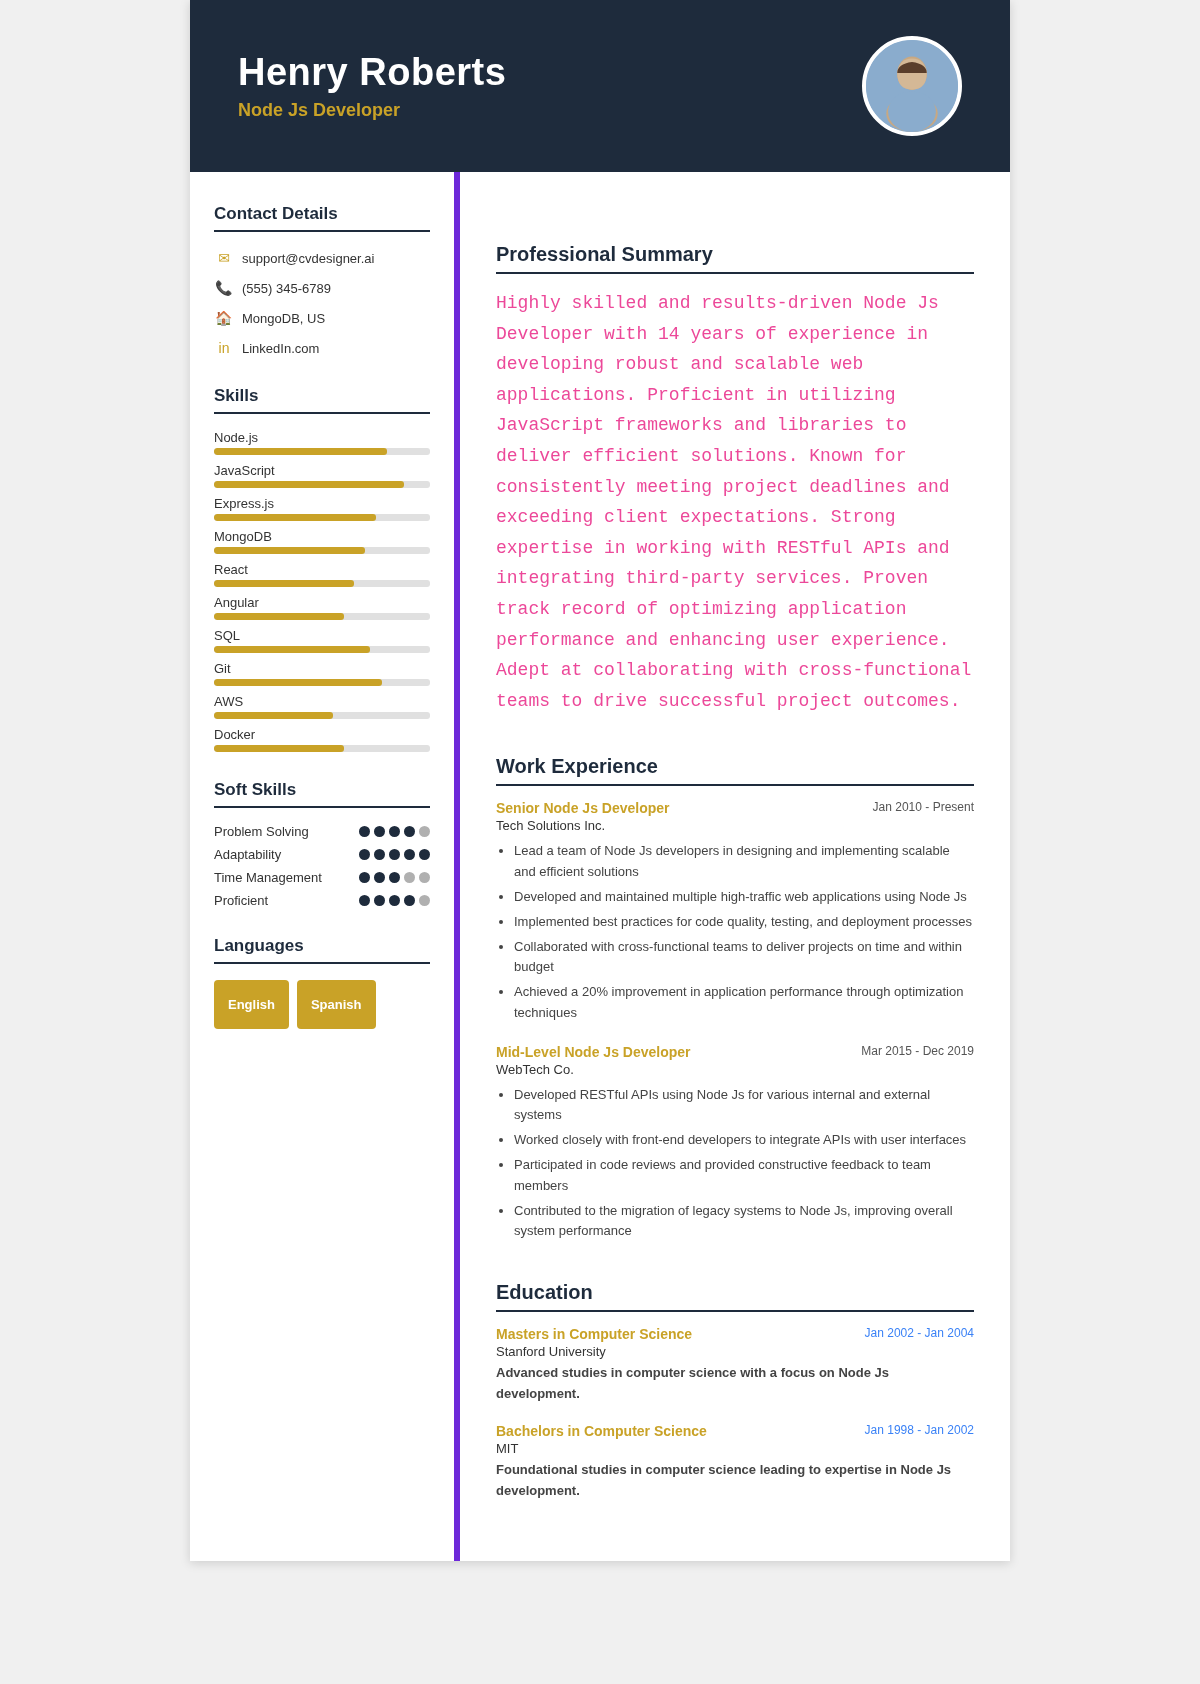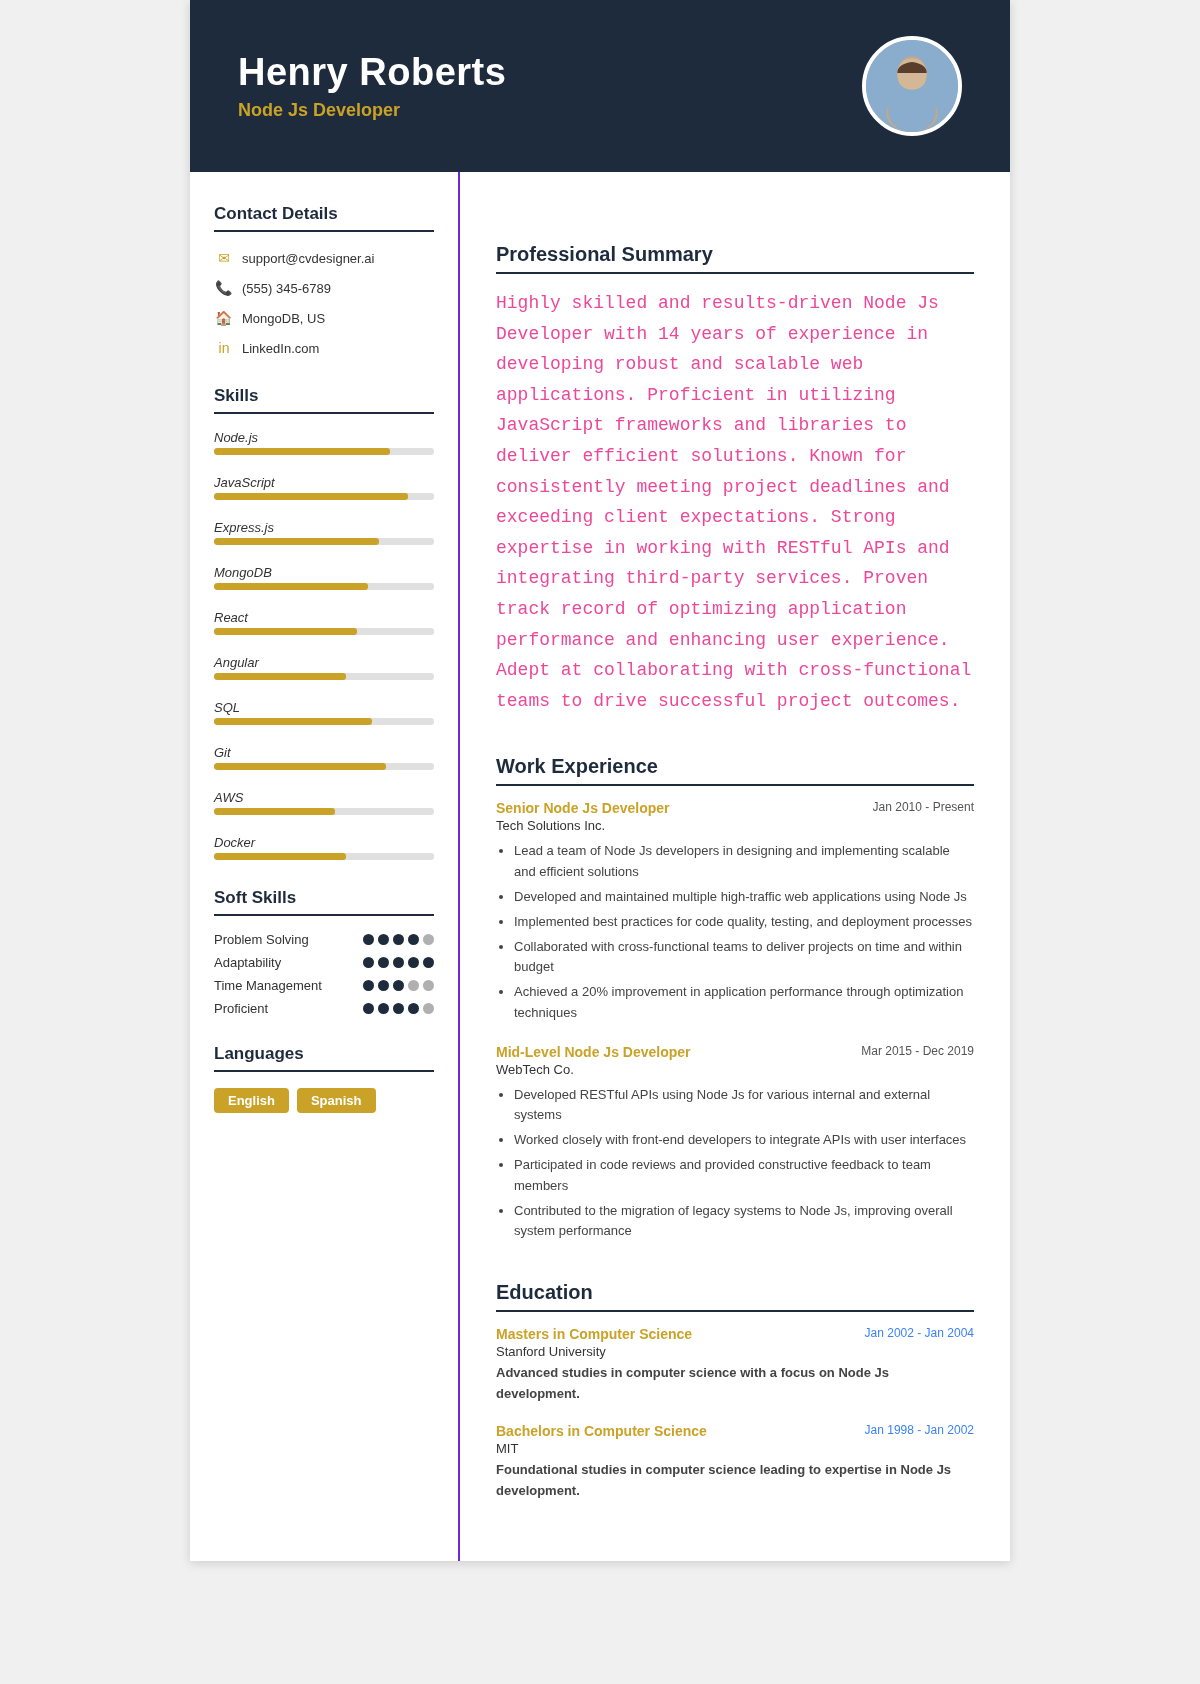--- a/index.html
+++ b/index.html
@@ -60,7 +60,7 @@
       width: 270px;
       min-width: 270px;
       padding: 32px 24px;
-      border-right: 2px solid #6d28d9;
+      border-right: 6px solid #6d28d9;
     }
     .section-title {
       font-size: 17px;

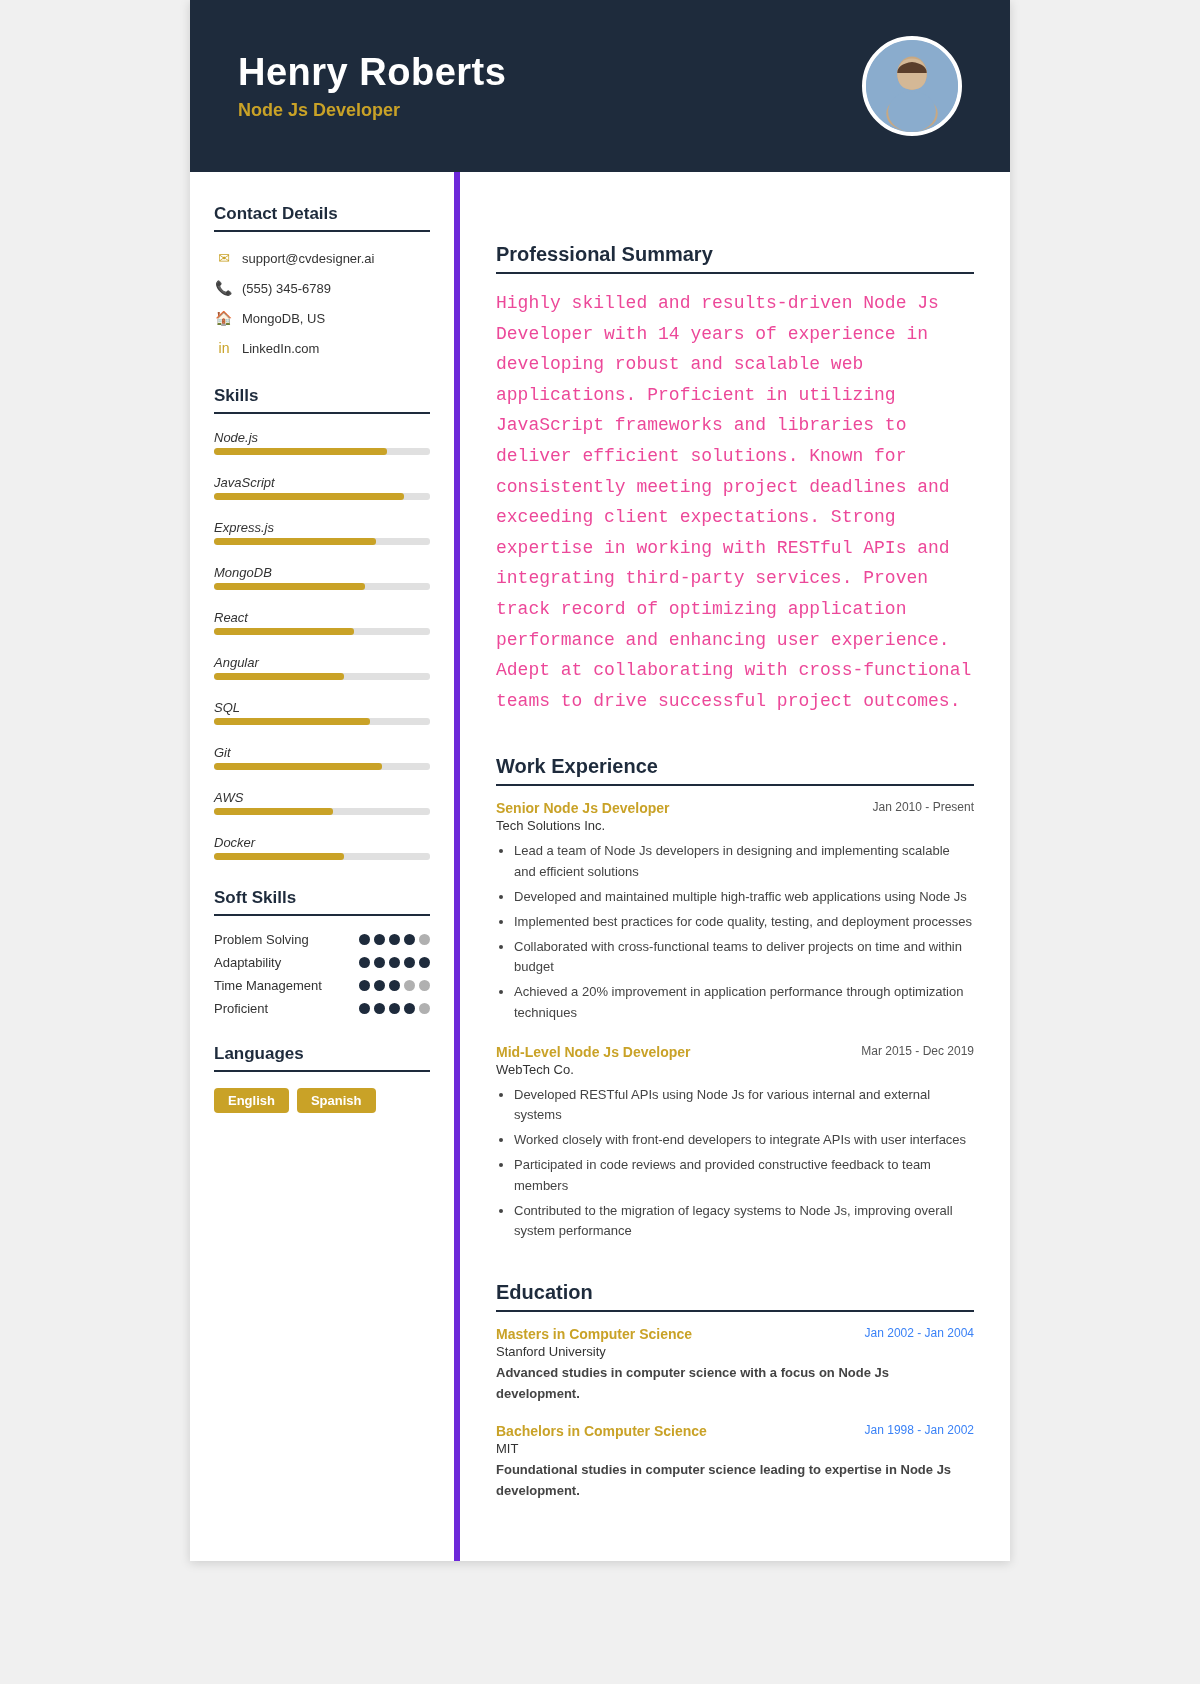--- a/index.html
+++ b/index.html
@@ -97,8 +97,7 @@
       margin-bottom: 28px;
     }
     .skill-item {
-      margin-bottom: 20px;
-      font-style: italic;
+      margin-bottom: 8px;
     }
     .skill-name {
       font-size: 13px;

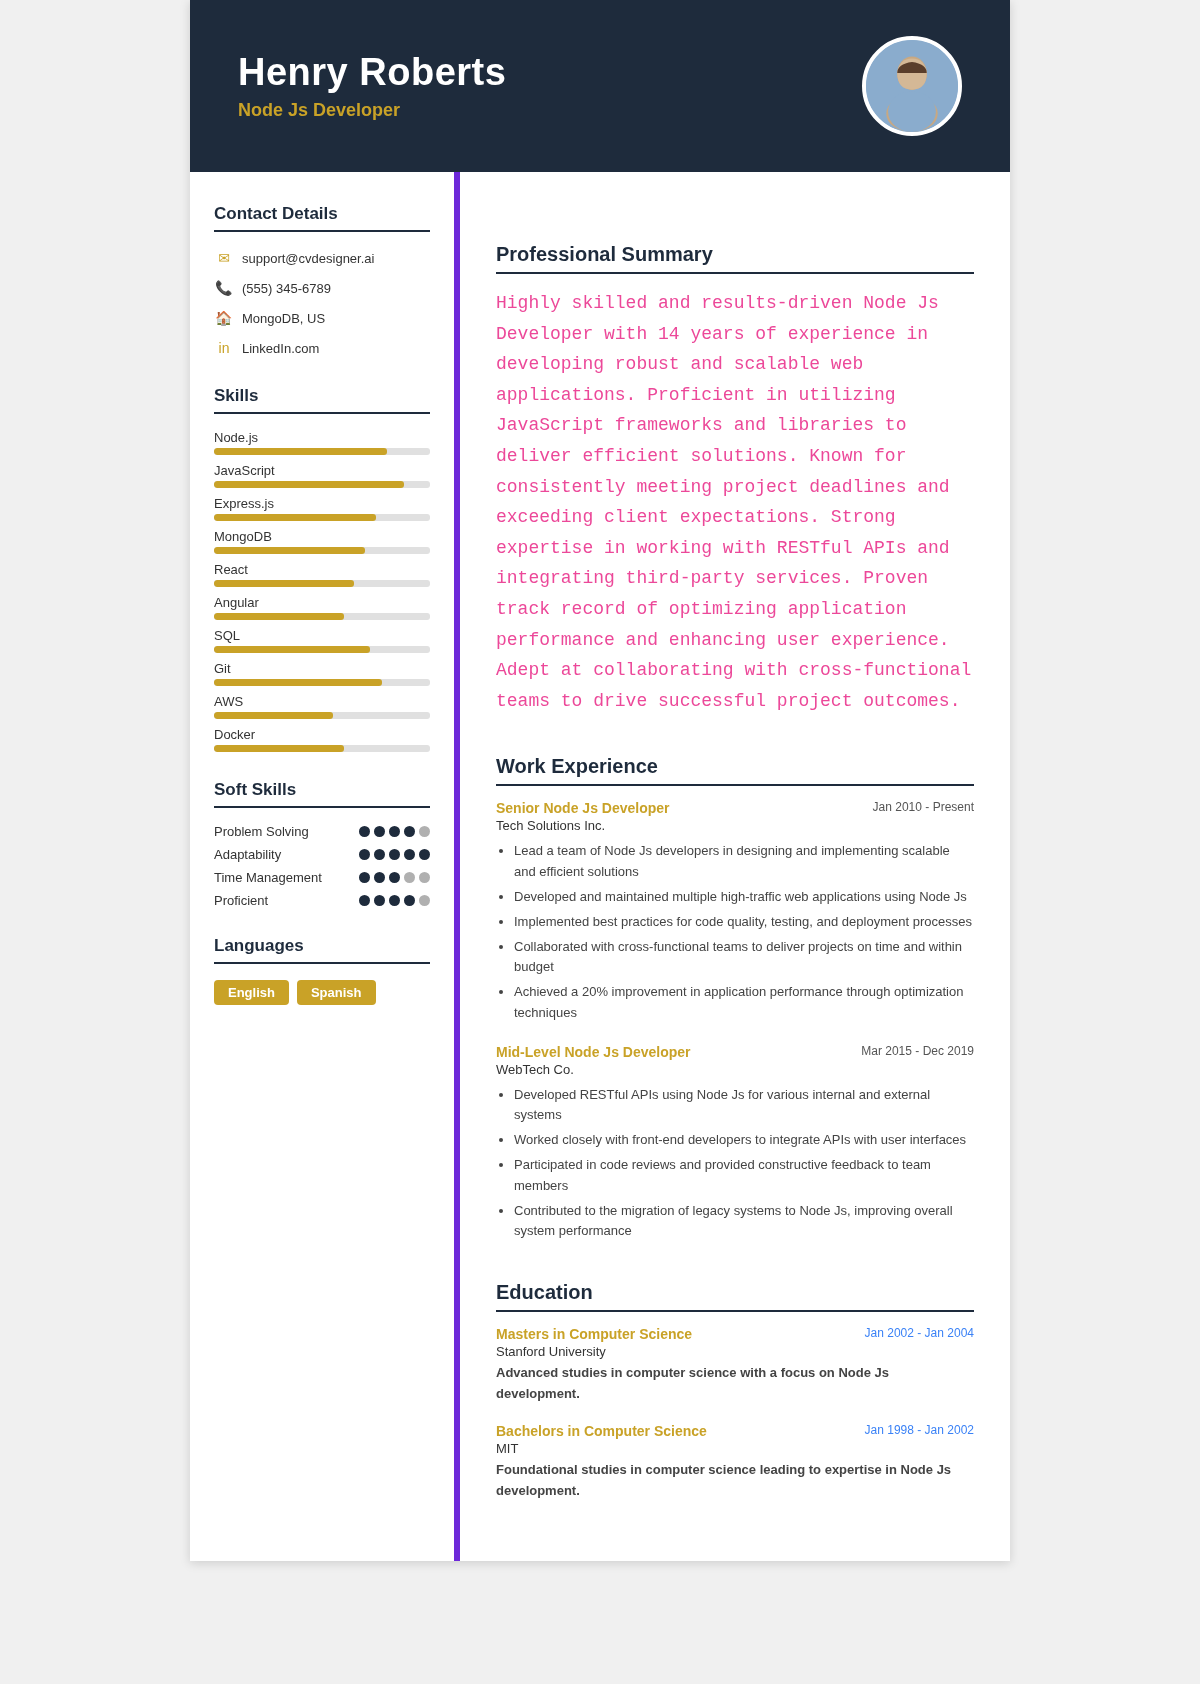--- a/index.html
+++ b/index.html
@@ -149,7 +149,7 @@
       color: #fff;
       font-size: 13px;
       font-weight: 600;
-      padding: 5px 14px;
+      padding: 17px 14px;
       border-radius: 4px;
     }
     

